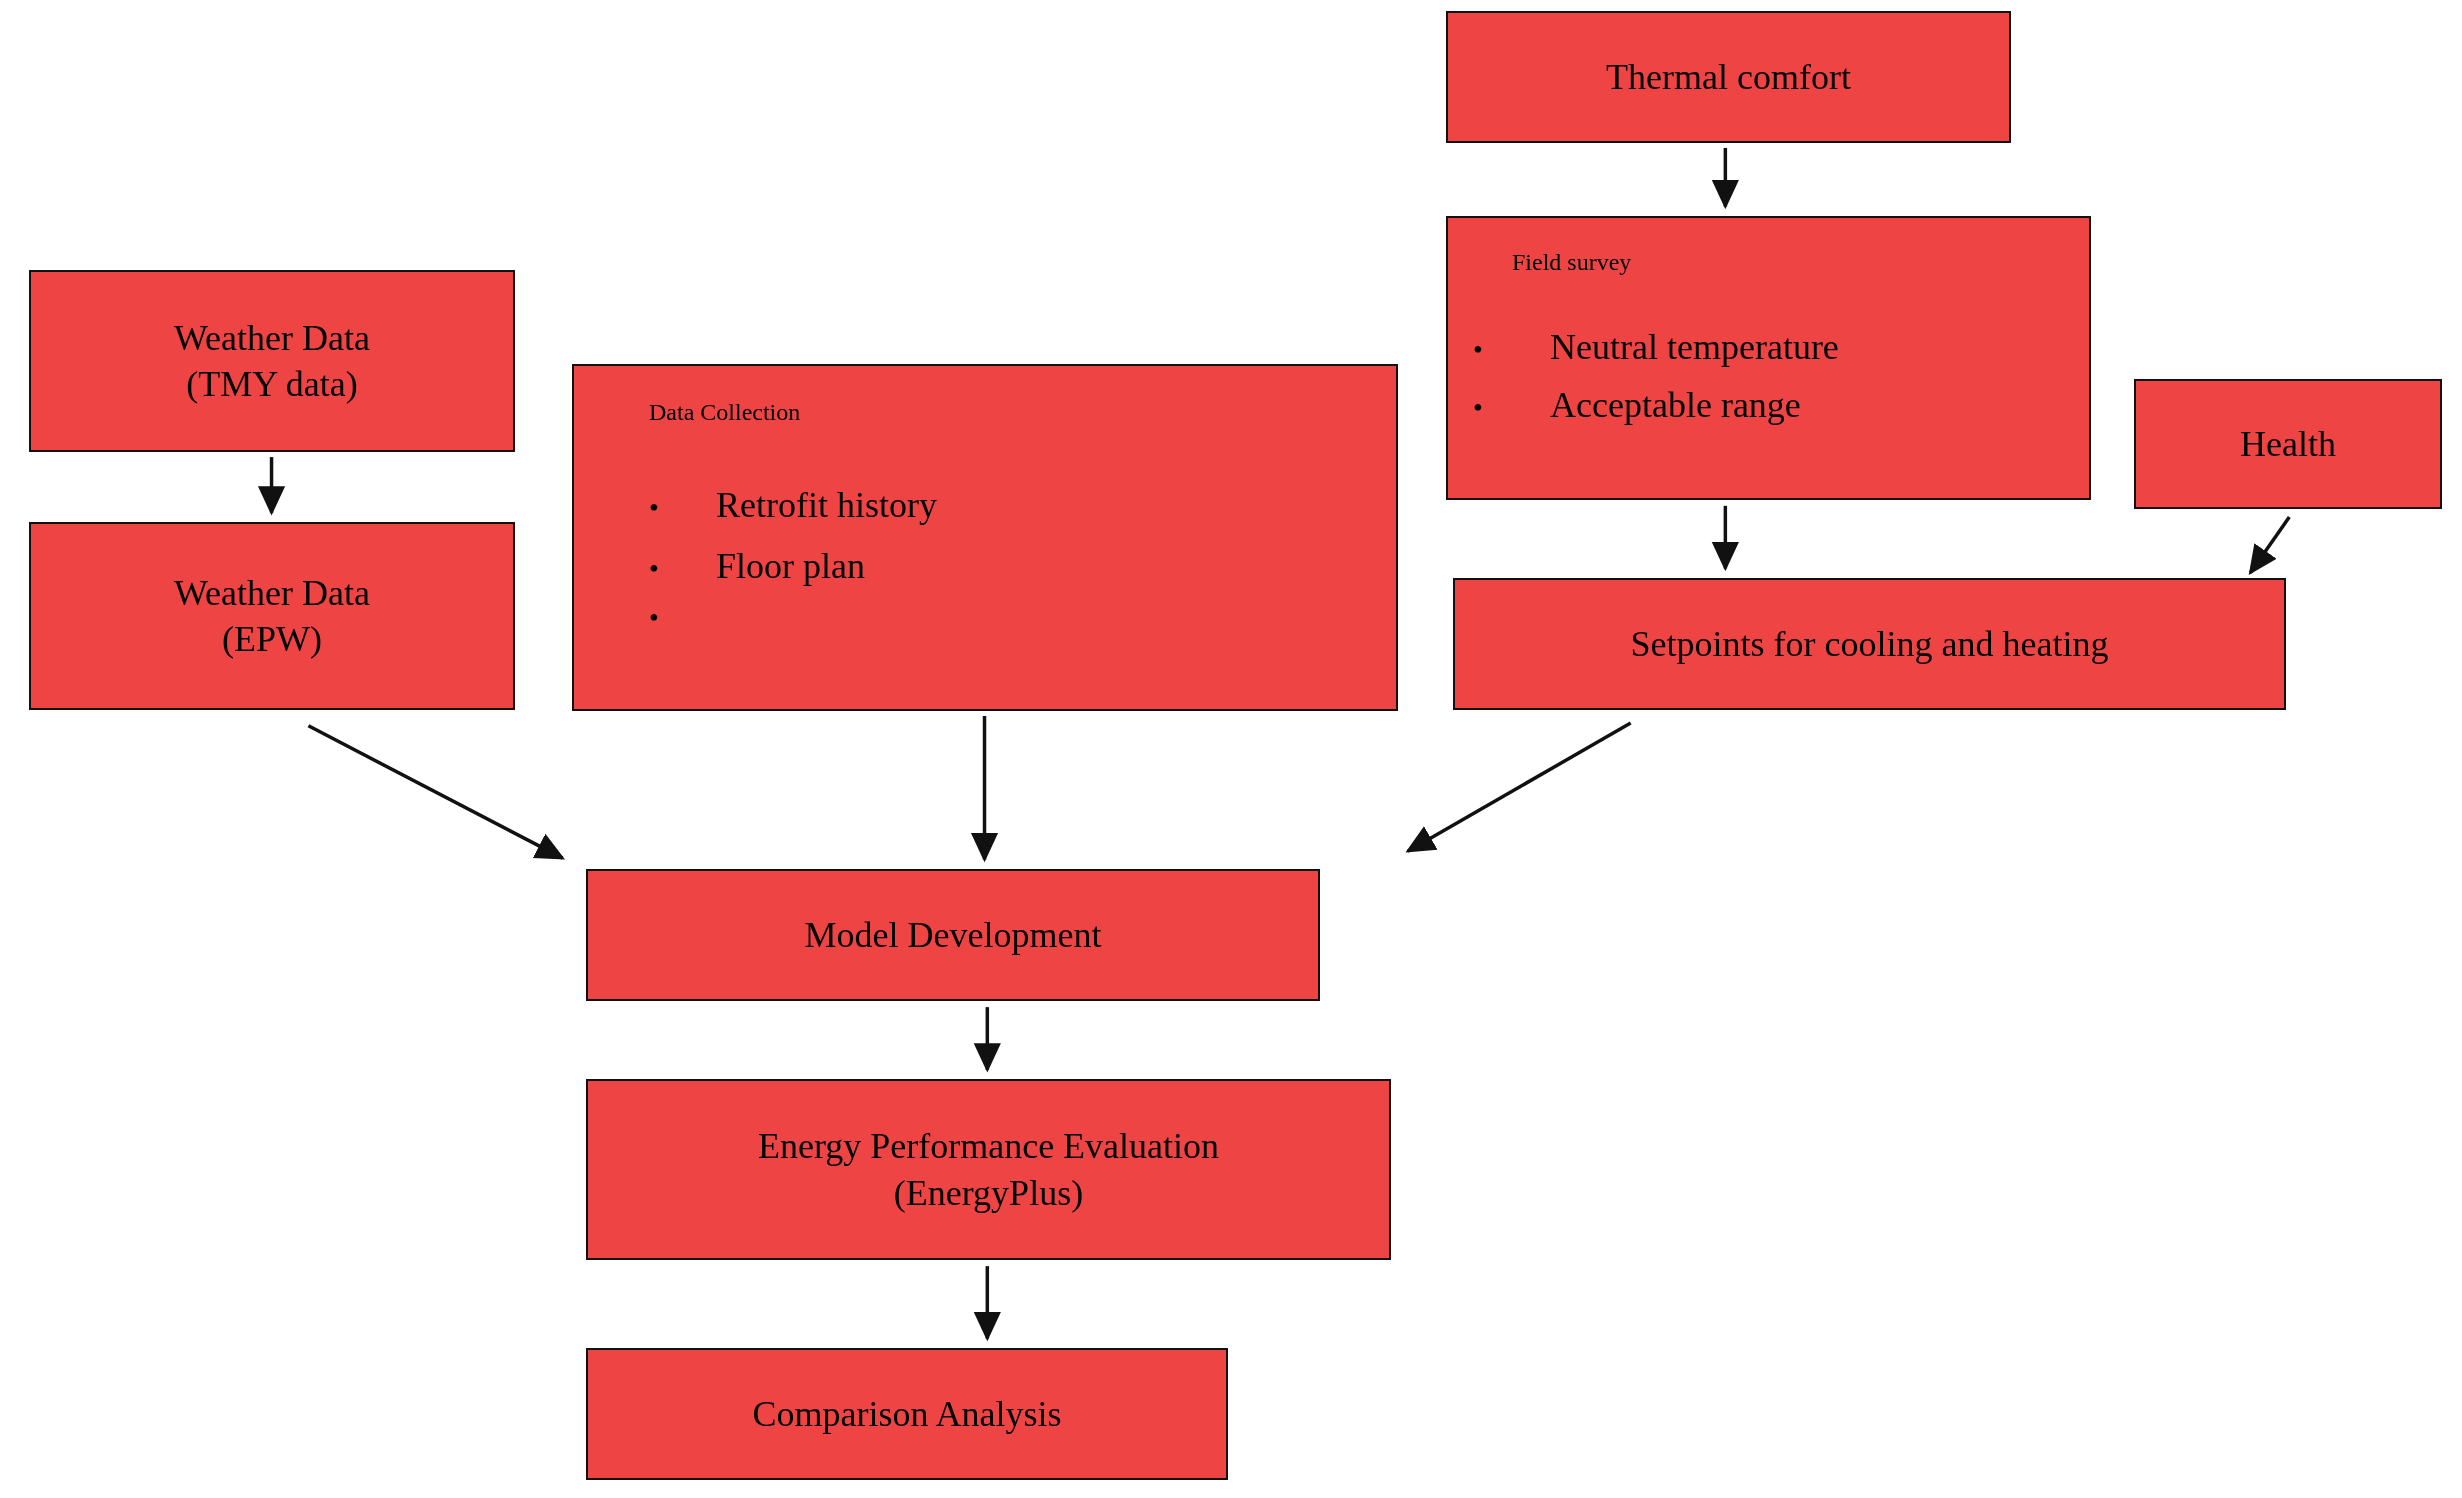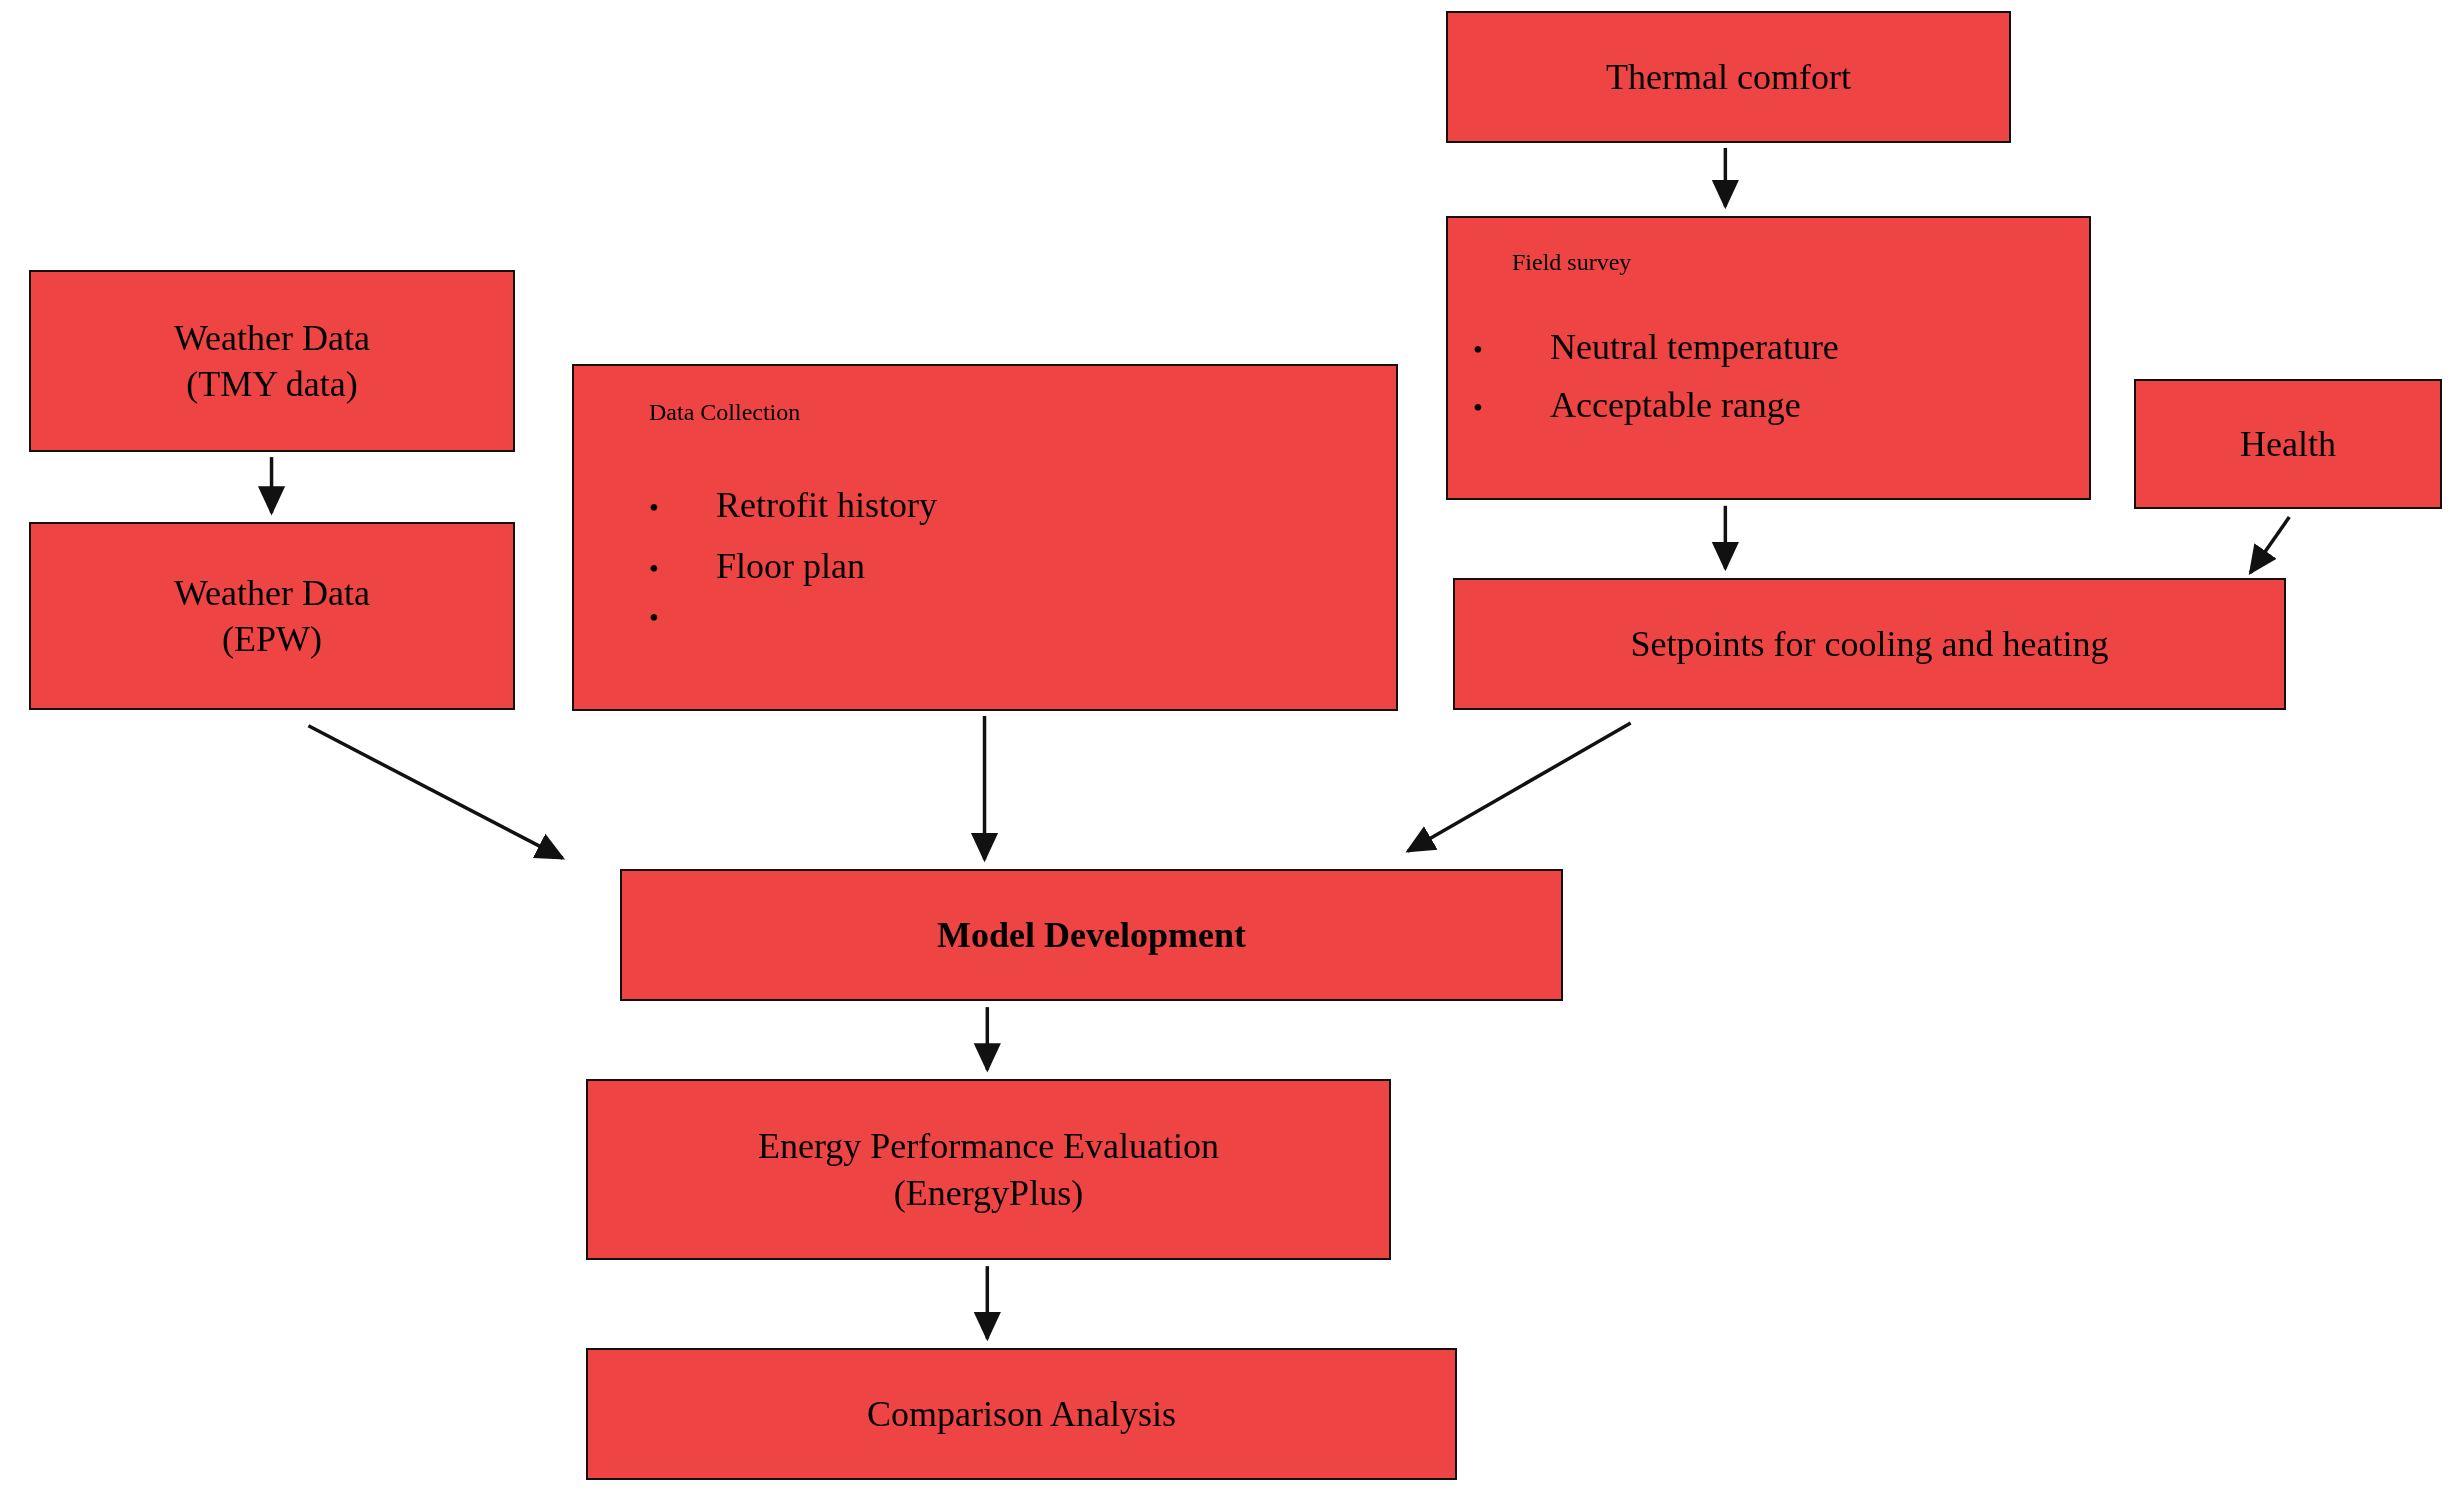--- a/index.html
+++ b/index.html
@@ -87,7 +87,7 @@
                         padding: 29px 0 0 25px; }
   #node-health        { left: 2134px; top: 379px;  width: 308px;  height: 130px; }
   #node-setpoints     { left: 1453px; top: 578px;  width: 833px; height: 132px; }
-  #node-model-dev     { left: 620px;  top: 869px; width: 943px; height: 132px; font-weight: bold; }
+  #node-model-dev     { left: 586px;  top: 869px; width: 734px; height: 132px; }
   #node-energy-eval   { left: 586px;  top: 1079px; width: 805px; height: 181px; }
   #node-comparison    { left: 586px;  top: 1348px; width: 871px; height: 132px; }
 

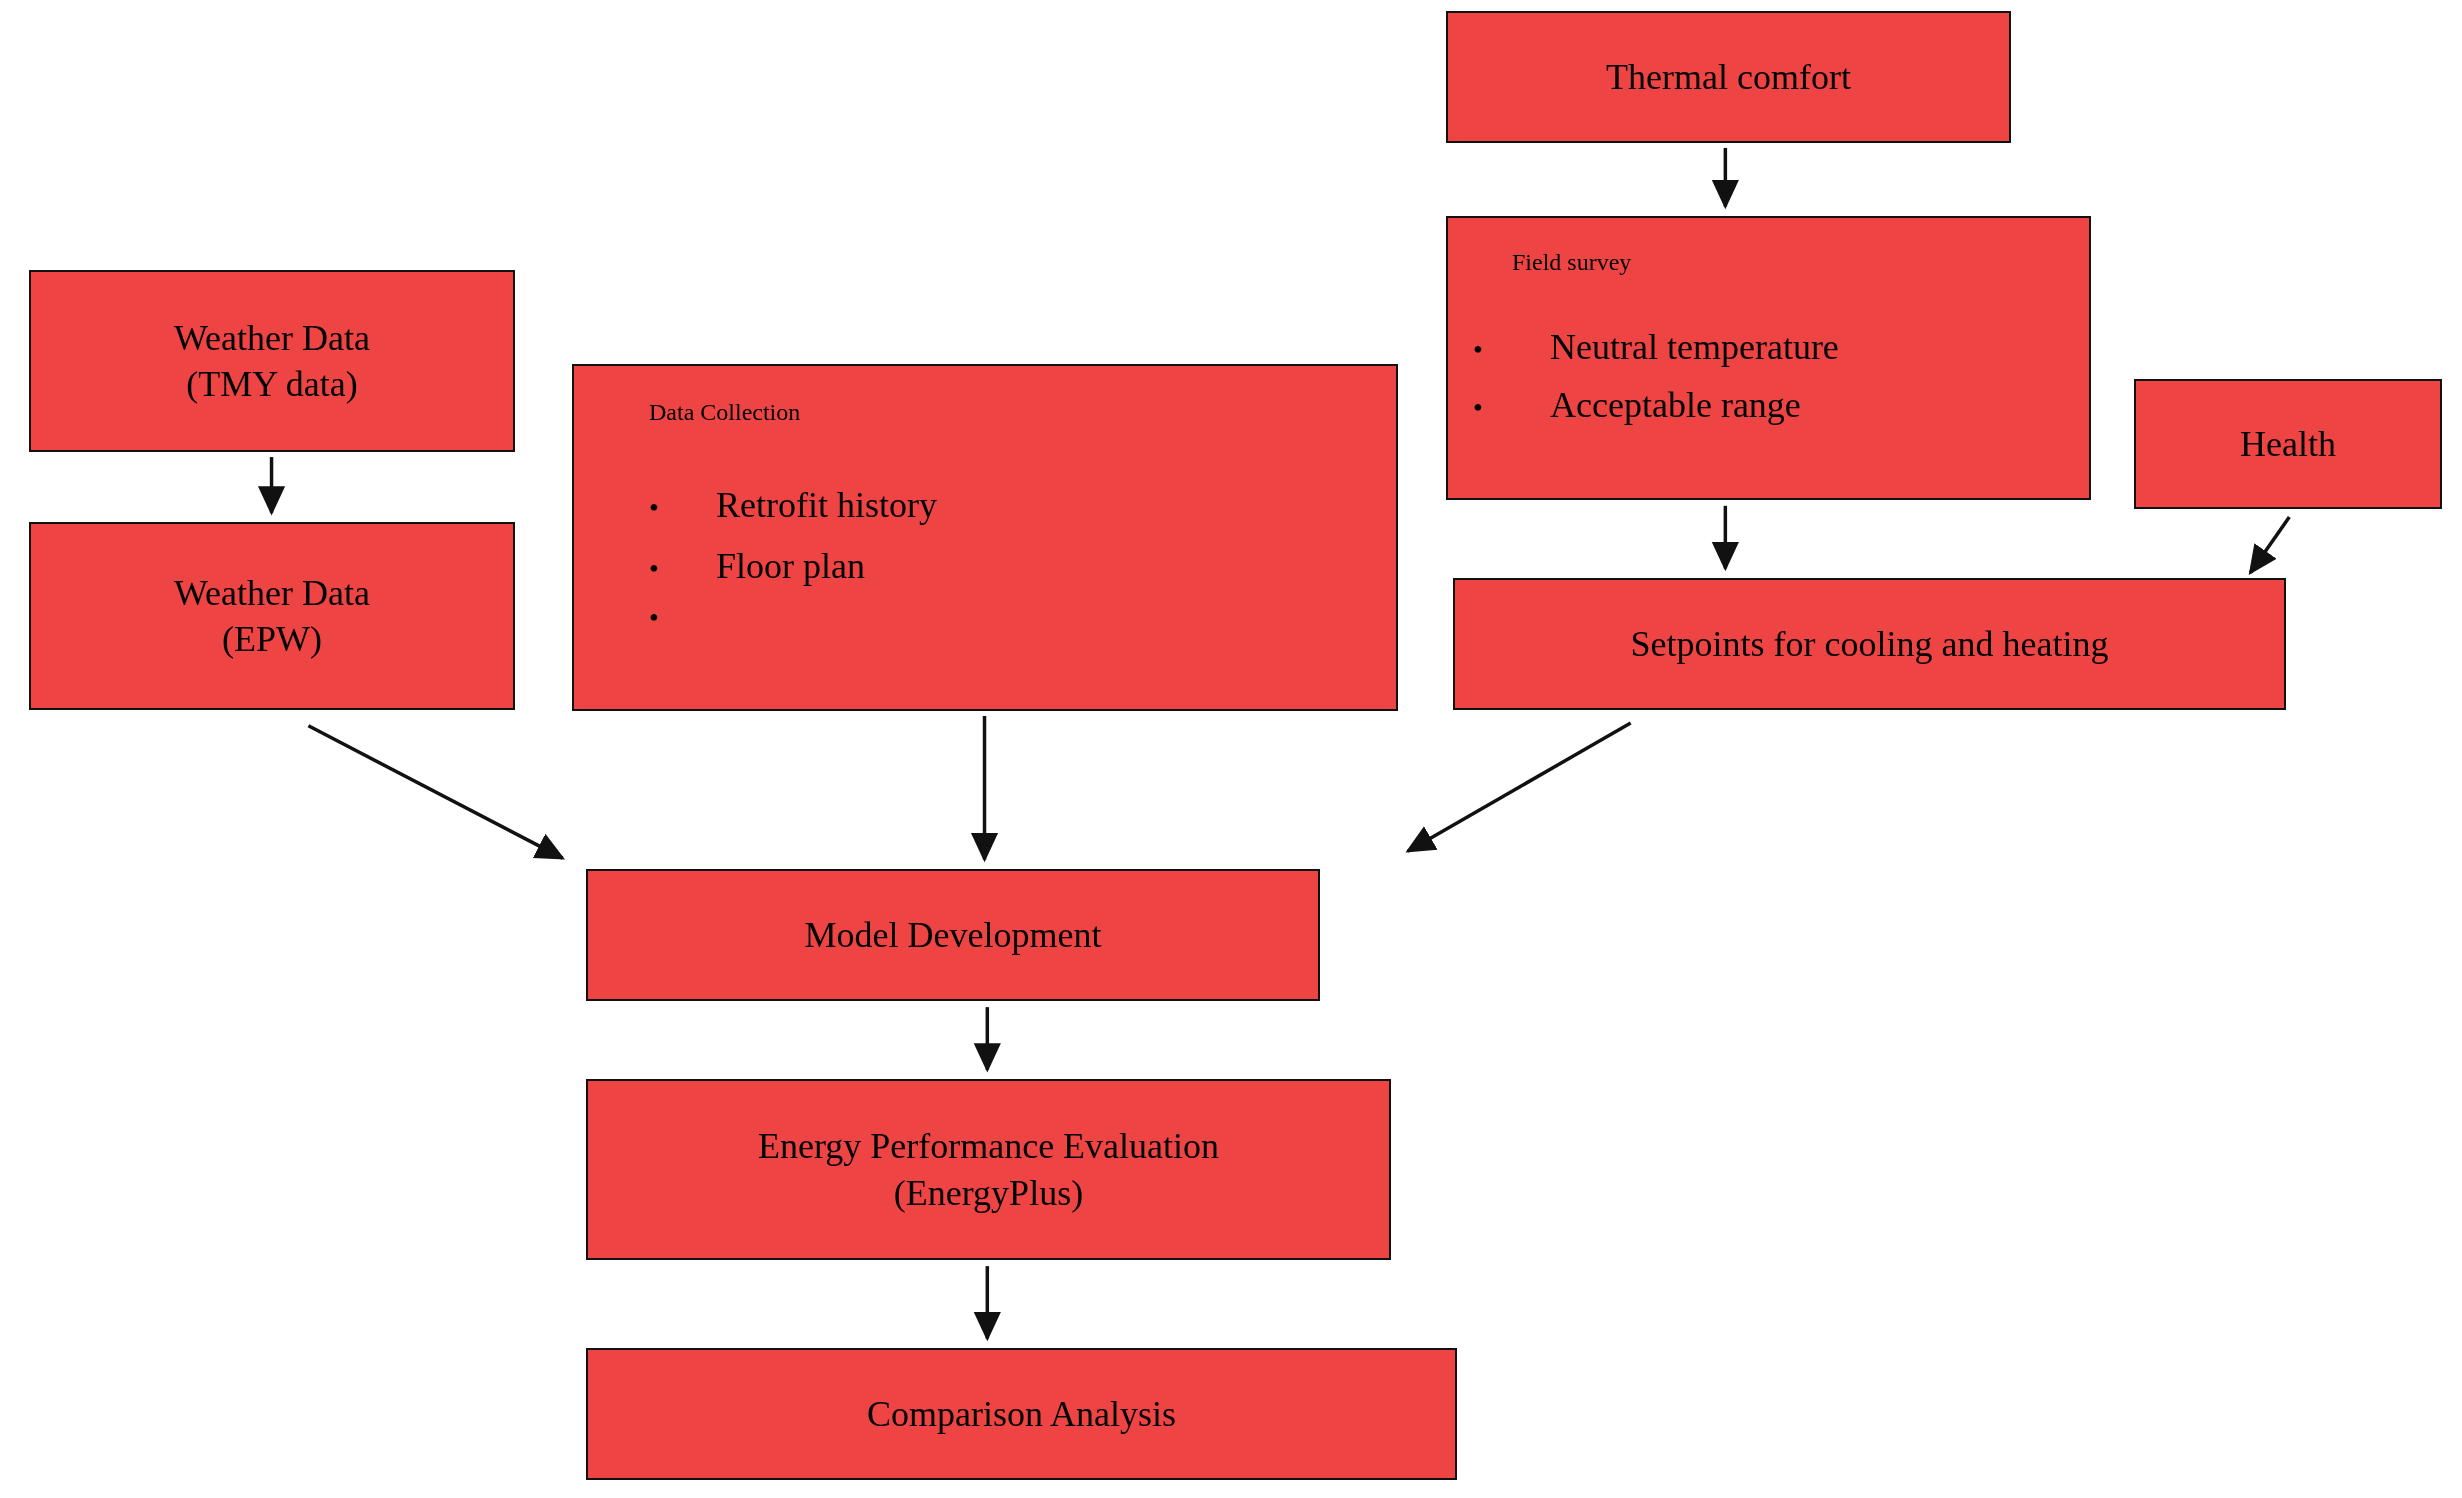--- a/index.html
+++ b/index.html
@@ -89,7 +89,7 @@
   #node-setpoints     { left: 1453px; top: 578px;  width: 833px; height: 132px; }
   #node-model-dev     { left: 586px;  top: 869px; width: 734px; height: 132px; }
   #node-energy-eval   { left: 586px;  top: 1079px; width: 805px; height: 181px; }
-  #node-comparison    { left: 586px;  top: 1348px; width: 871px; height: 132px; }
+  #node-comparison    { left: 586px;  top: 1348px; width: 642px; height: 132px; }
 
   
   #node-data-collect .node-heading { margin-bottom: 54px; }

